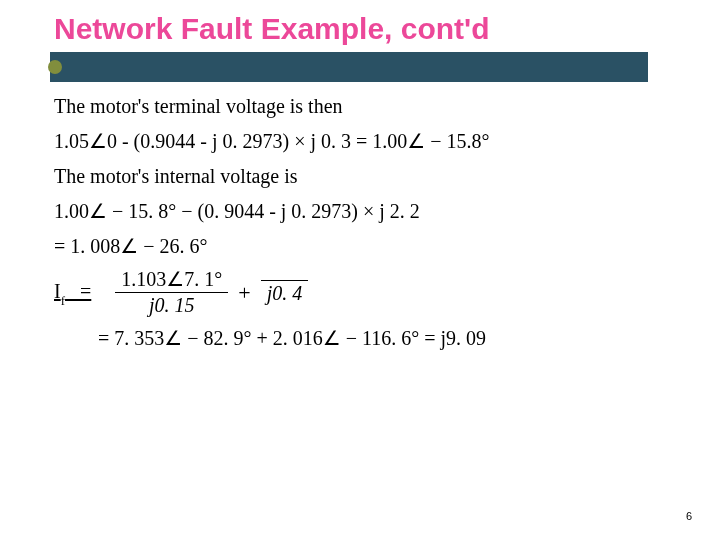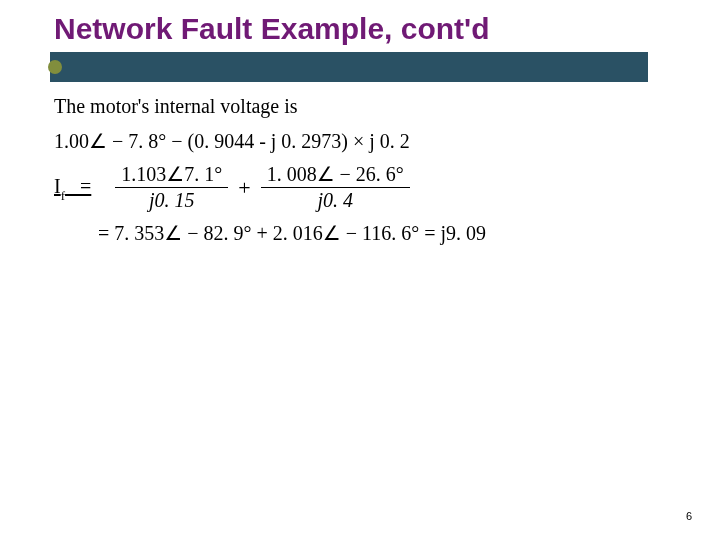--- a/index.html
+++ b/index.html
@@ -24,7 +24,7 @@
     right: 20px;
     font-size: 30px;
     font-weight: bold;
-    color: #701a75;
+    color: #ec4899;
     font-family: Arial, Helvetica, sans-serif;
   }
   .accent-bar {

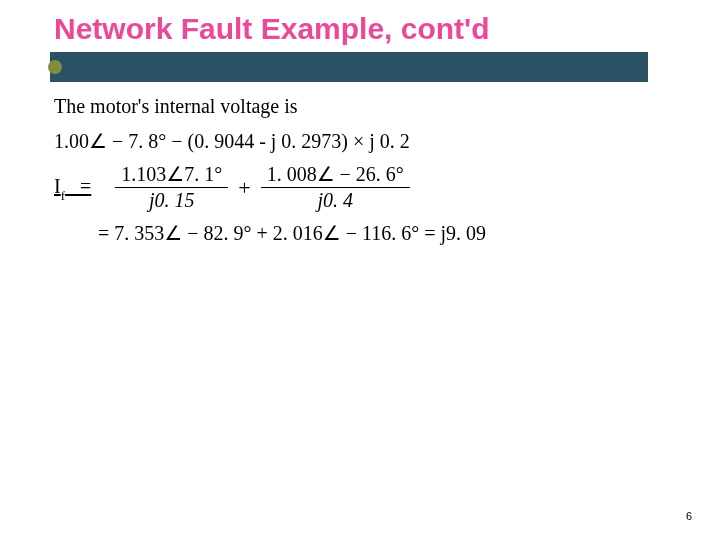--- a/index.html
+++ b/index.html
@@ -118,6 +118,7 @@
 
   <div class="content">
 
+    <div class="line">The motor's terminal voltage is then</div>
 
 
     <div class="line">The motor's internal voltage is</div>

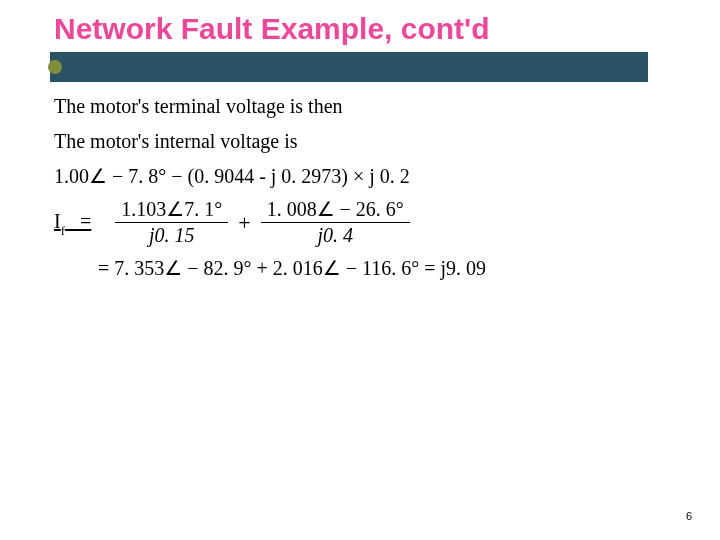--- a/index.html
+++ b/index.html
@@ -120,6 +120,9 @@
 
     <div class="line">The motor's terminal voltage is then</div>
 
+    <div class="line math">
+      <span>1.05∠0 - (0.9044  -  j 0. 2973) ×  j 0. 3 = 1.00∠ − 15.8°</span>
+    </div>
 
     <div class="line">The motor's internal voltage is</div>
 

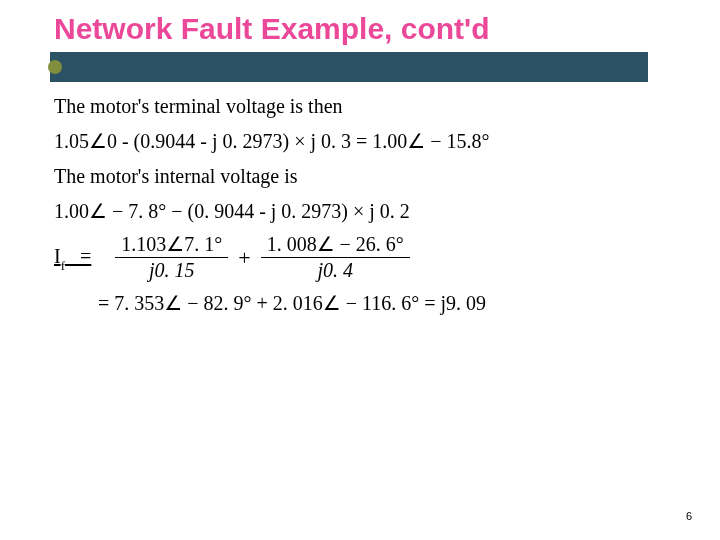--- a/index.html
+++ b/index.html
@@ -127,7 +127,7 @@
     <div class="line">The motor's internal voltage is</div>
 
     <div class="line math">
-      <span>1.00∠ − 7. 8° − (0. 9044  -  j 0. 2973) ×  j 0. 2</span>
+      <span>1.00∠ − 15. 8° − (0. 9044  -  j 0. 2973) ×  j 2. 2</span>
     </div>
 
 

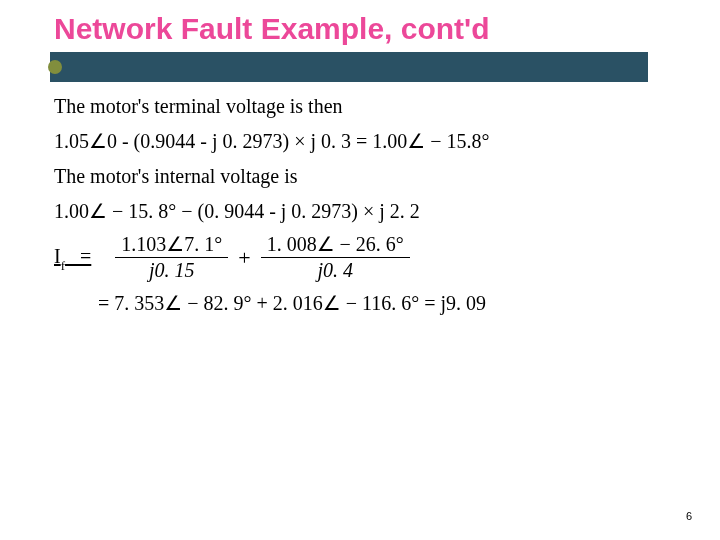--- a/index.html
+++ b/index.html
@@ -129,6 +129,9 @@
     <div class="line math">
       <span>1.00∠ − 15. 8° − (0. 9044  -  j 0. 2973) ×  j 2. 2</span>
     </div>
+    <div class="line math">
+      <span>= 1. 008∠ − 26. 6°</span>
+    </div>
 
 
     <div class="line math" style="margin-top:6px;">

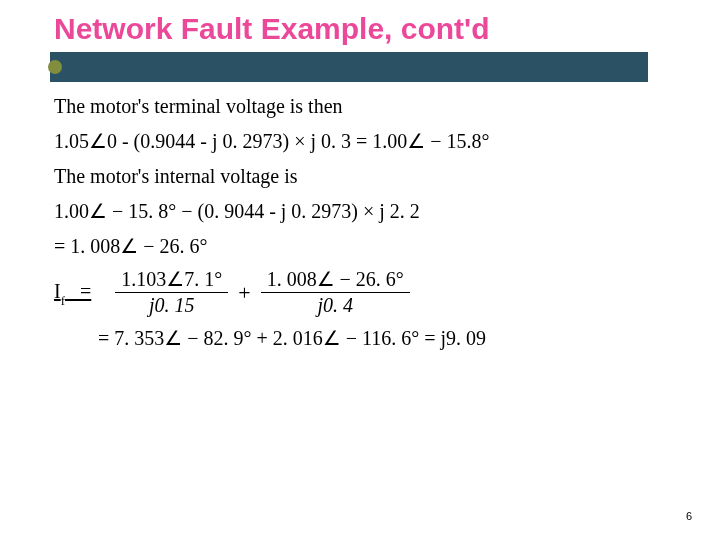--- a/index.html
+++ b/index.html
@@ -147,7 +147,6 @@
         </span>
         <span class="plus">+</span>
         <span class="frac-wrap">
-          <span class="frac-num">1. 008∠ − 26. 6°</span>
           <span class="frac-bar"></span>
           <span class="frac-den it">j0. 4</span>
         </span>

